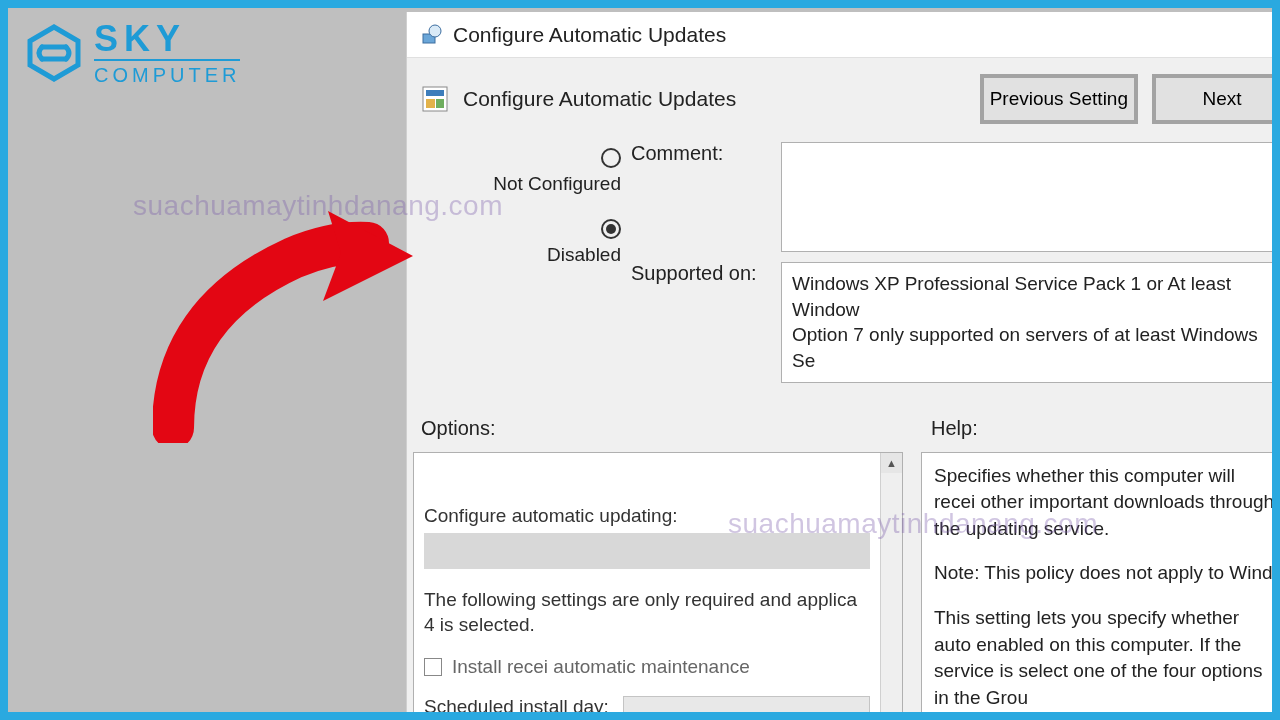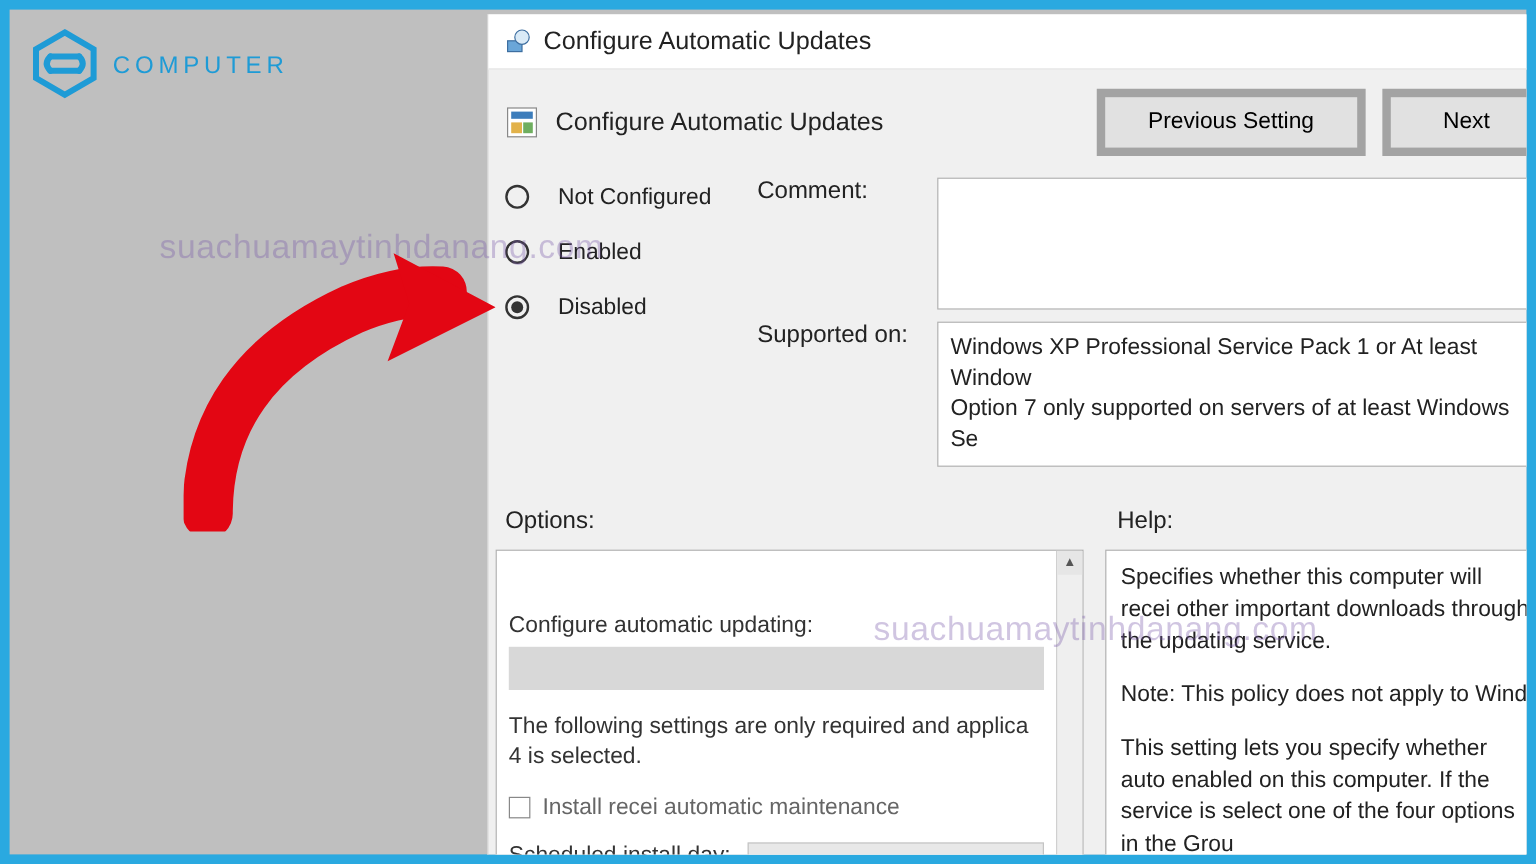--- a/index.html
+++ b/index.html
@@ -265,6 +265,7 @@
       </svg>
     </div>
     <div class="logo-text">
+      <div class="logo-sky">SKY</div>
       <div class="logo-computer">COMPUTER</div>
     </div>
   </div>

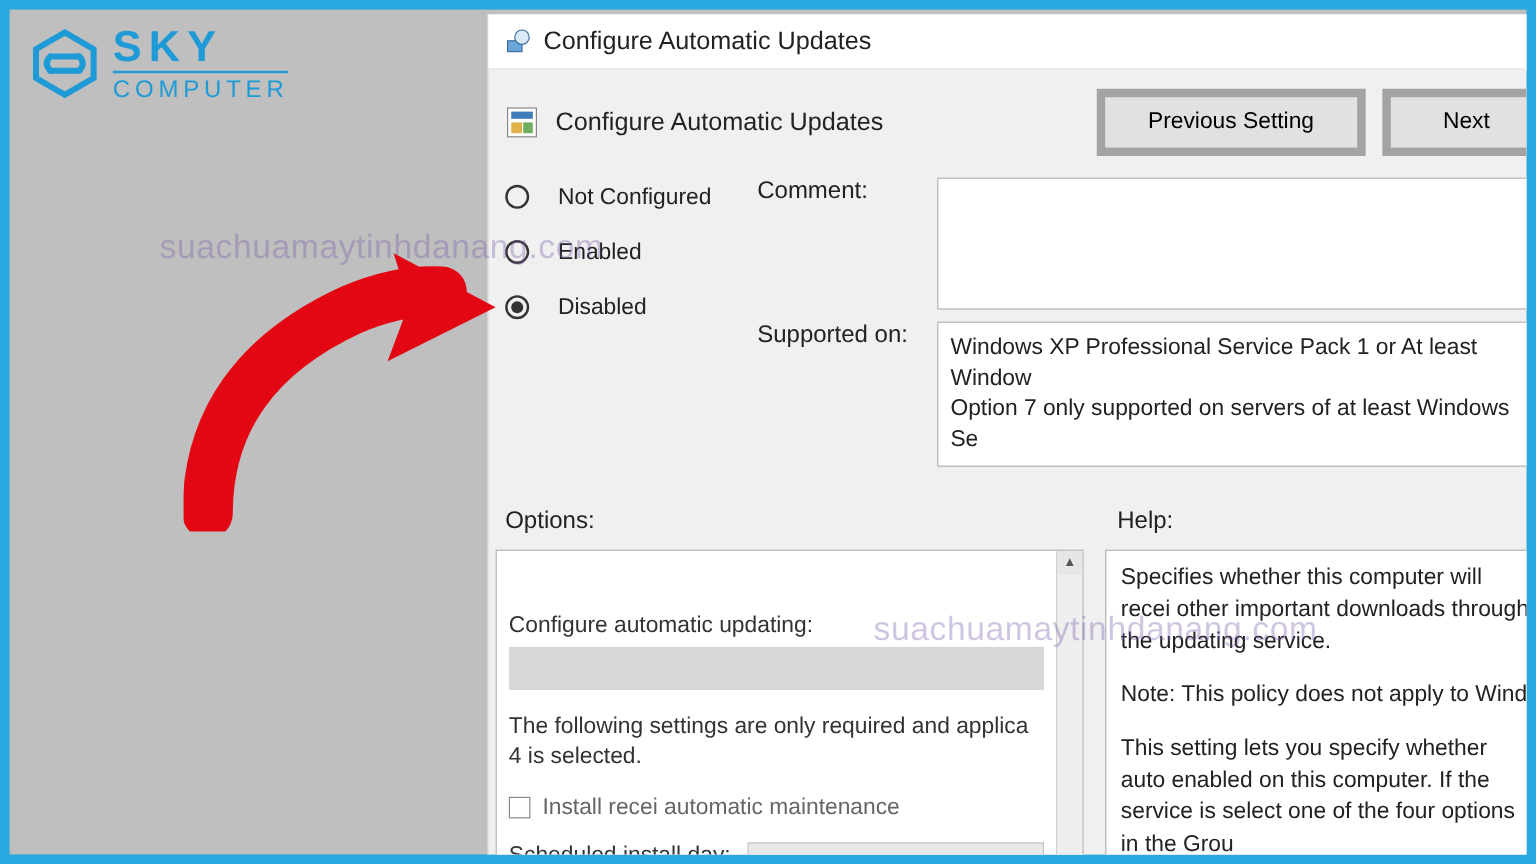--- a/index.html
+++ b/index.html
@@ -94,8 +94,8 @@
   }
   .win-btn {
     background: #e1e1e1;
-    border: 7px solid #a3a3a3;
-    padding: 10px 36px;
+    border: 4px solid #a3a3a3;
+    padding: 10px 6px;
     font-size: 19px;
     font-family: inherit;
     cursor: pointer;

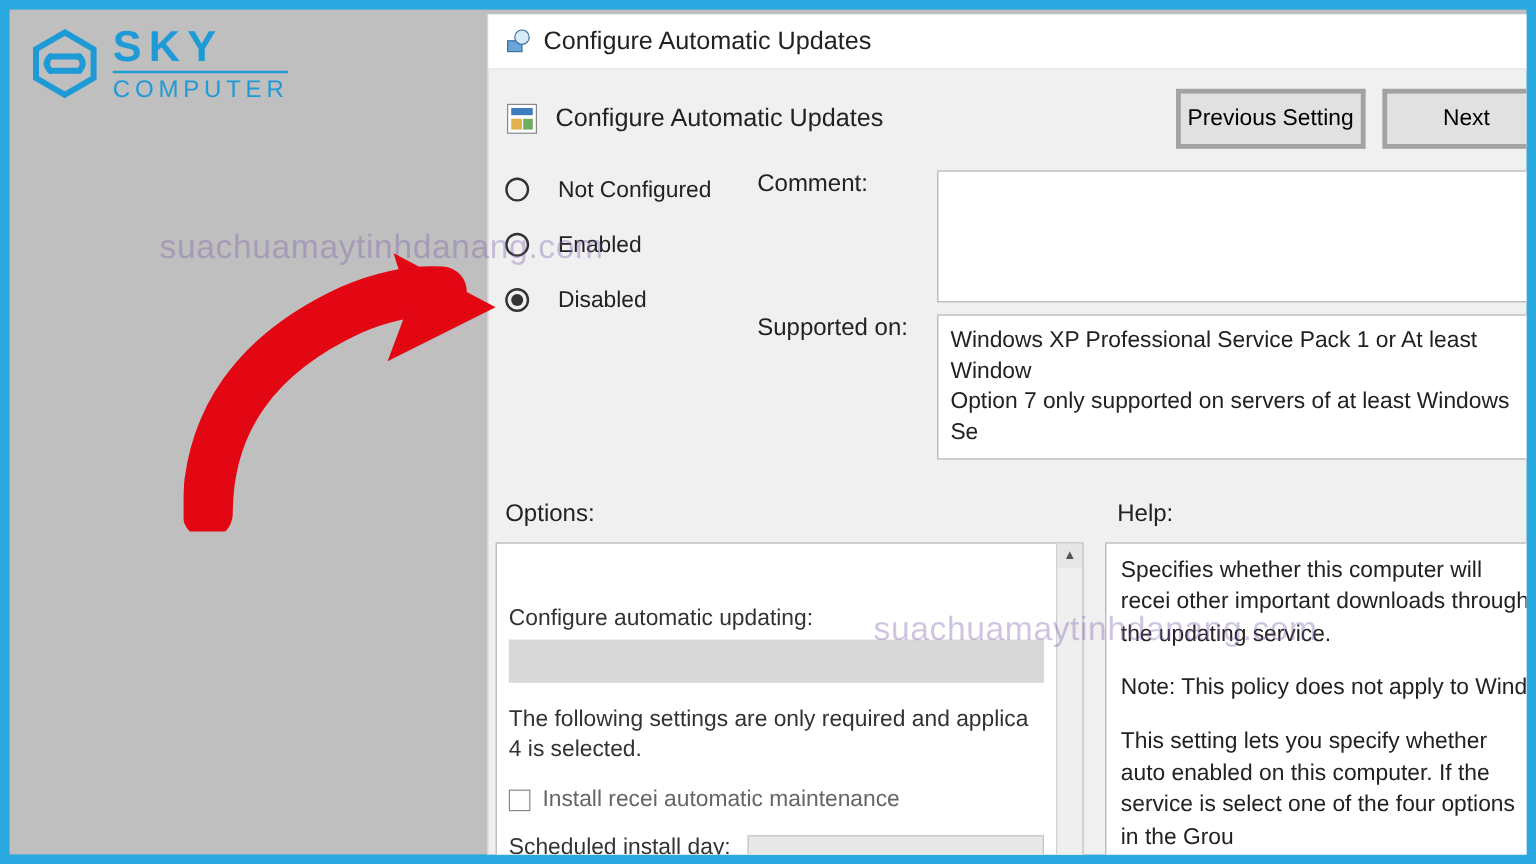--- a/index.html
+++ b/index.html
@@ -116,9 +116,10 @@
   }
   .radio-item {
     display: flex;
-    align-items: flex-start;
-    gap: 24px;
+    align-items: flex-end;
+    gap: 5px;
     cursor: pointer;
+    flex-direction: column;
   }
   .radio-circle {
     width: 20px; height: 20px;

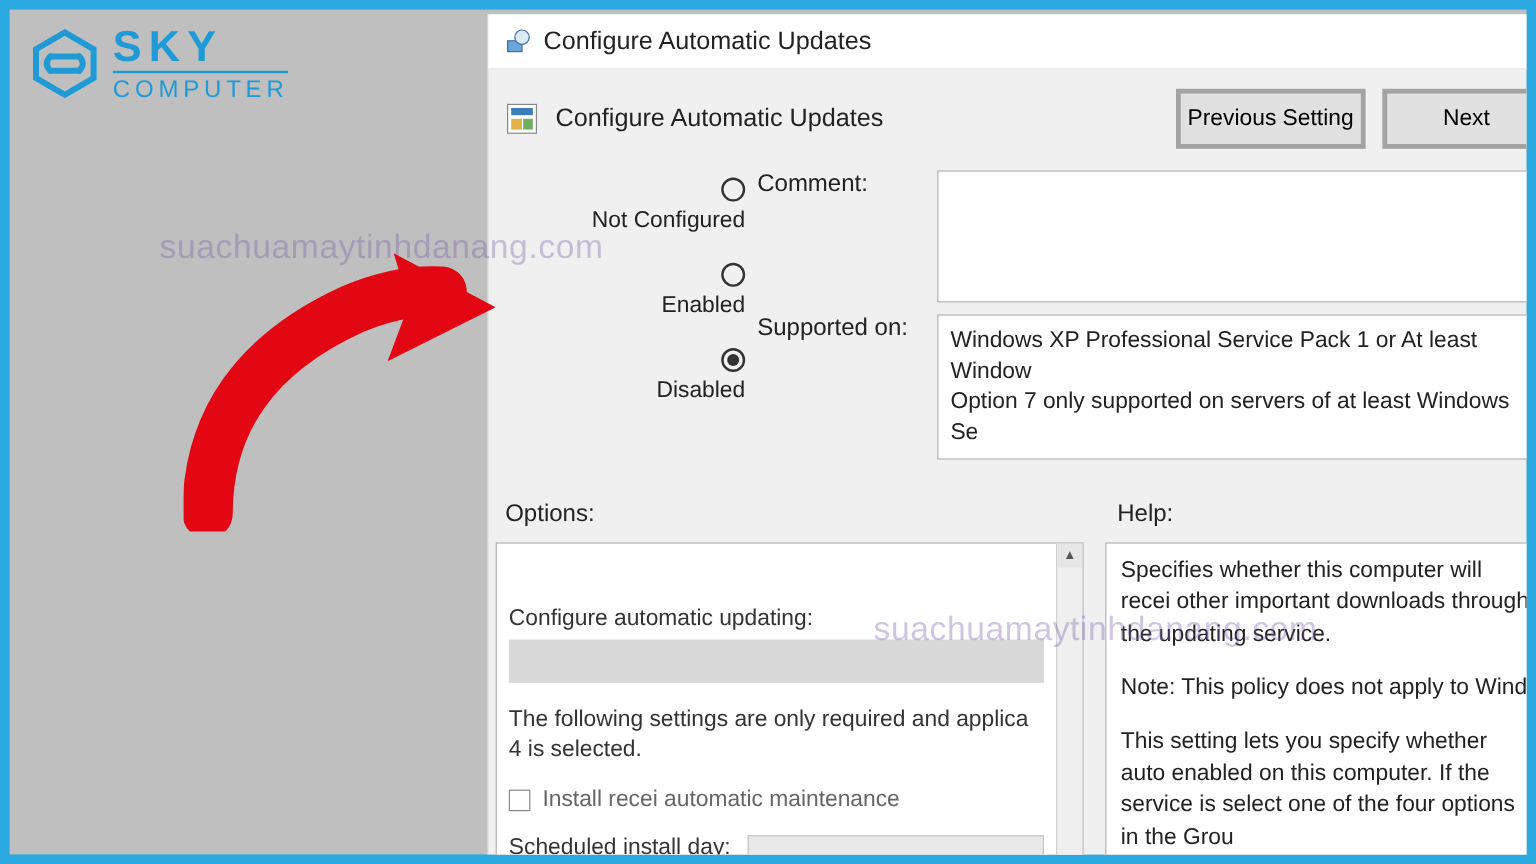--- a/index.html
+++ b/index.html
@@ -303,10 +303,6 @@
         <div class="radio-item">
           <span class="radio-circle"></span>
           <span>Not Configured</span>
-        </div>
-        <div class="radio-item">
-          <span class="radio-circle"></span>
-          <span>Enabled</span>
         </div>
         <div class="radio-item">
           <span class="radio-circle checked"></span>

